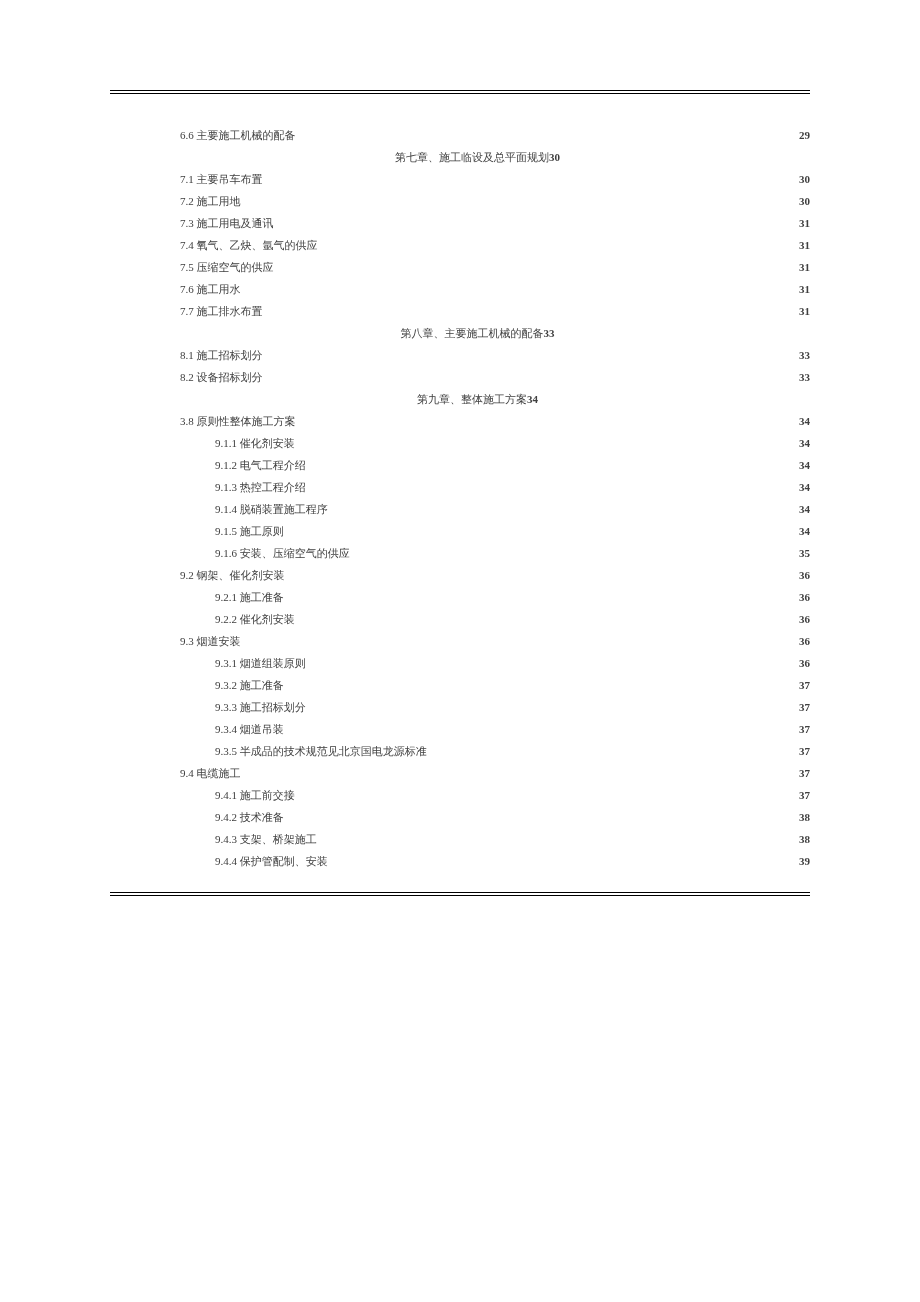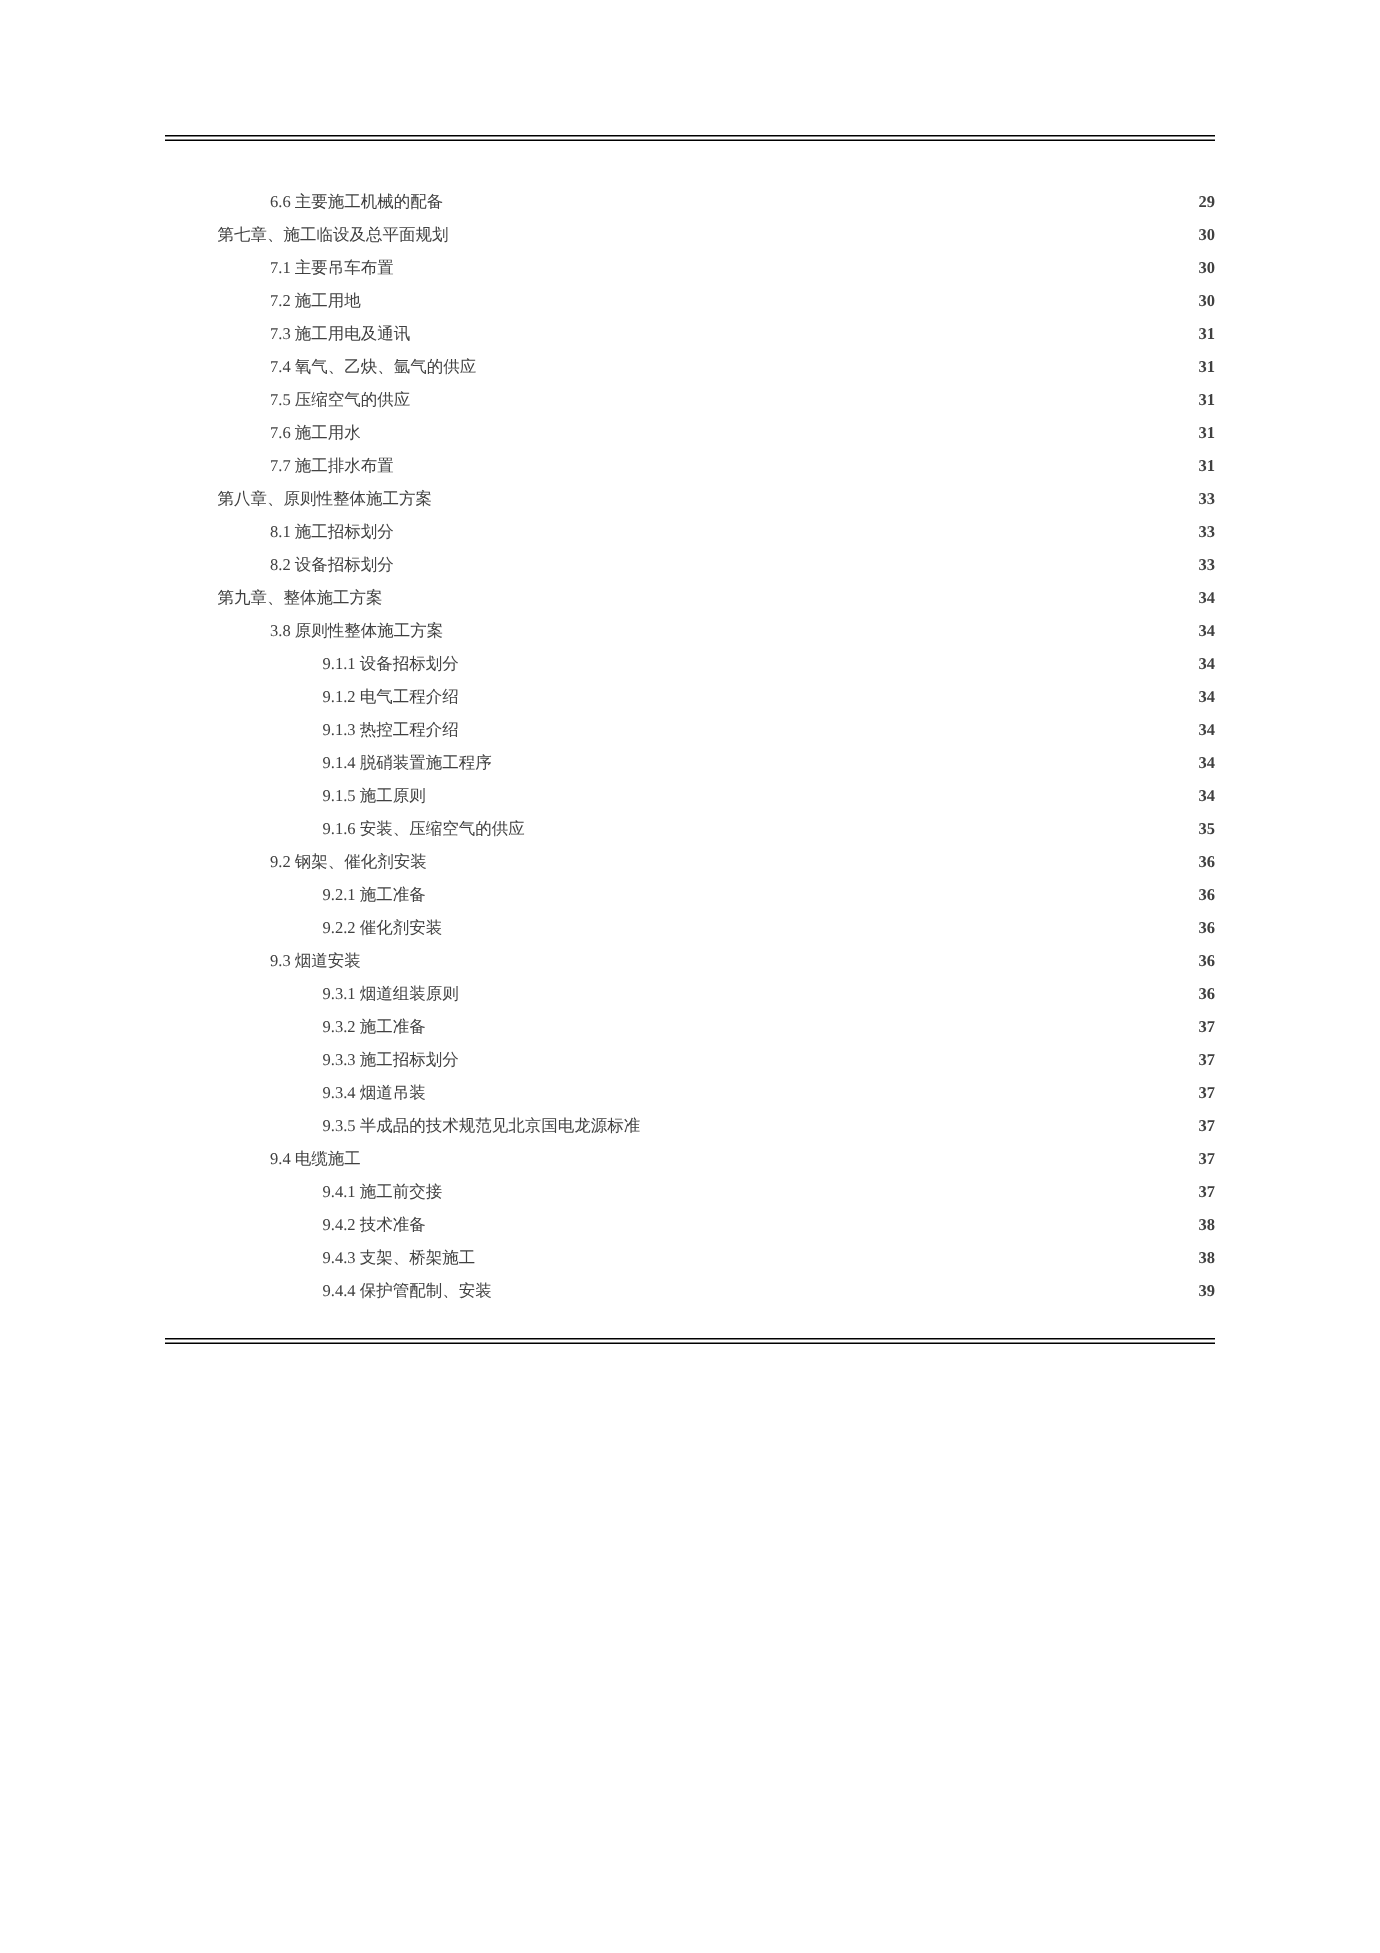--- a/index.html
+++ b/index.html
@@ -41,7 +41,7 @@
       font-family: "SimSun", "宋体", serif;
       font-weight: bold;
     }
-    .indent-1 { padding-left: 35px; }
+    .indent-1 { padding-left: 35px; justify-content: center; }
     .indent-2 { padding-left: 70px; }
     .indent-3 { padding-left: 105px; }
   </style>

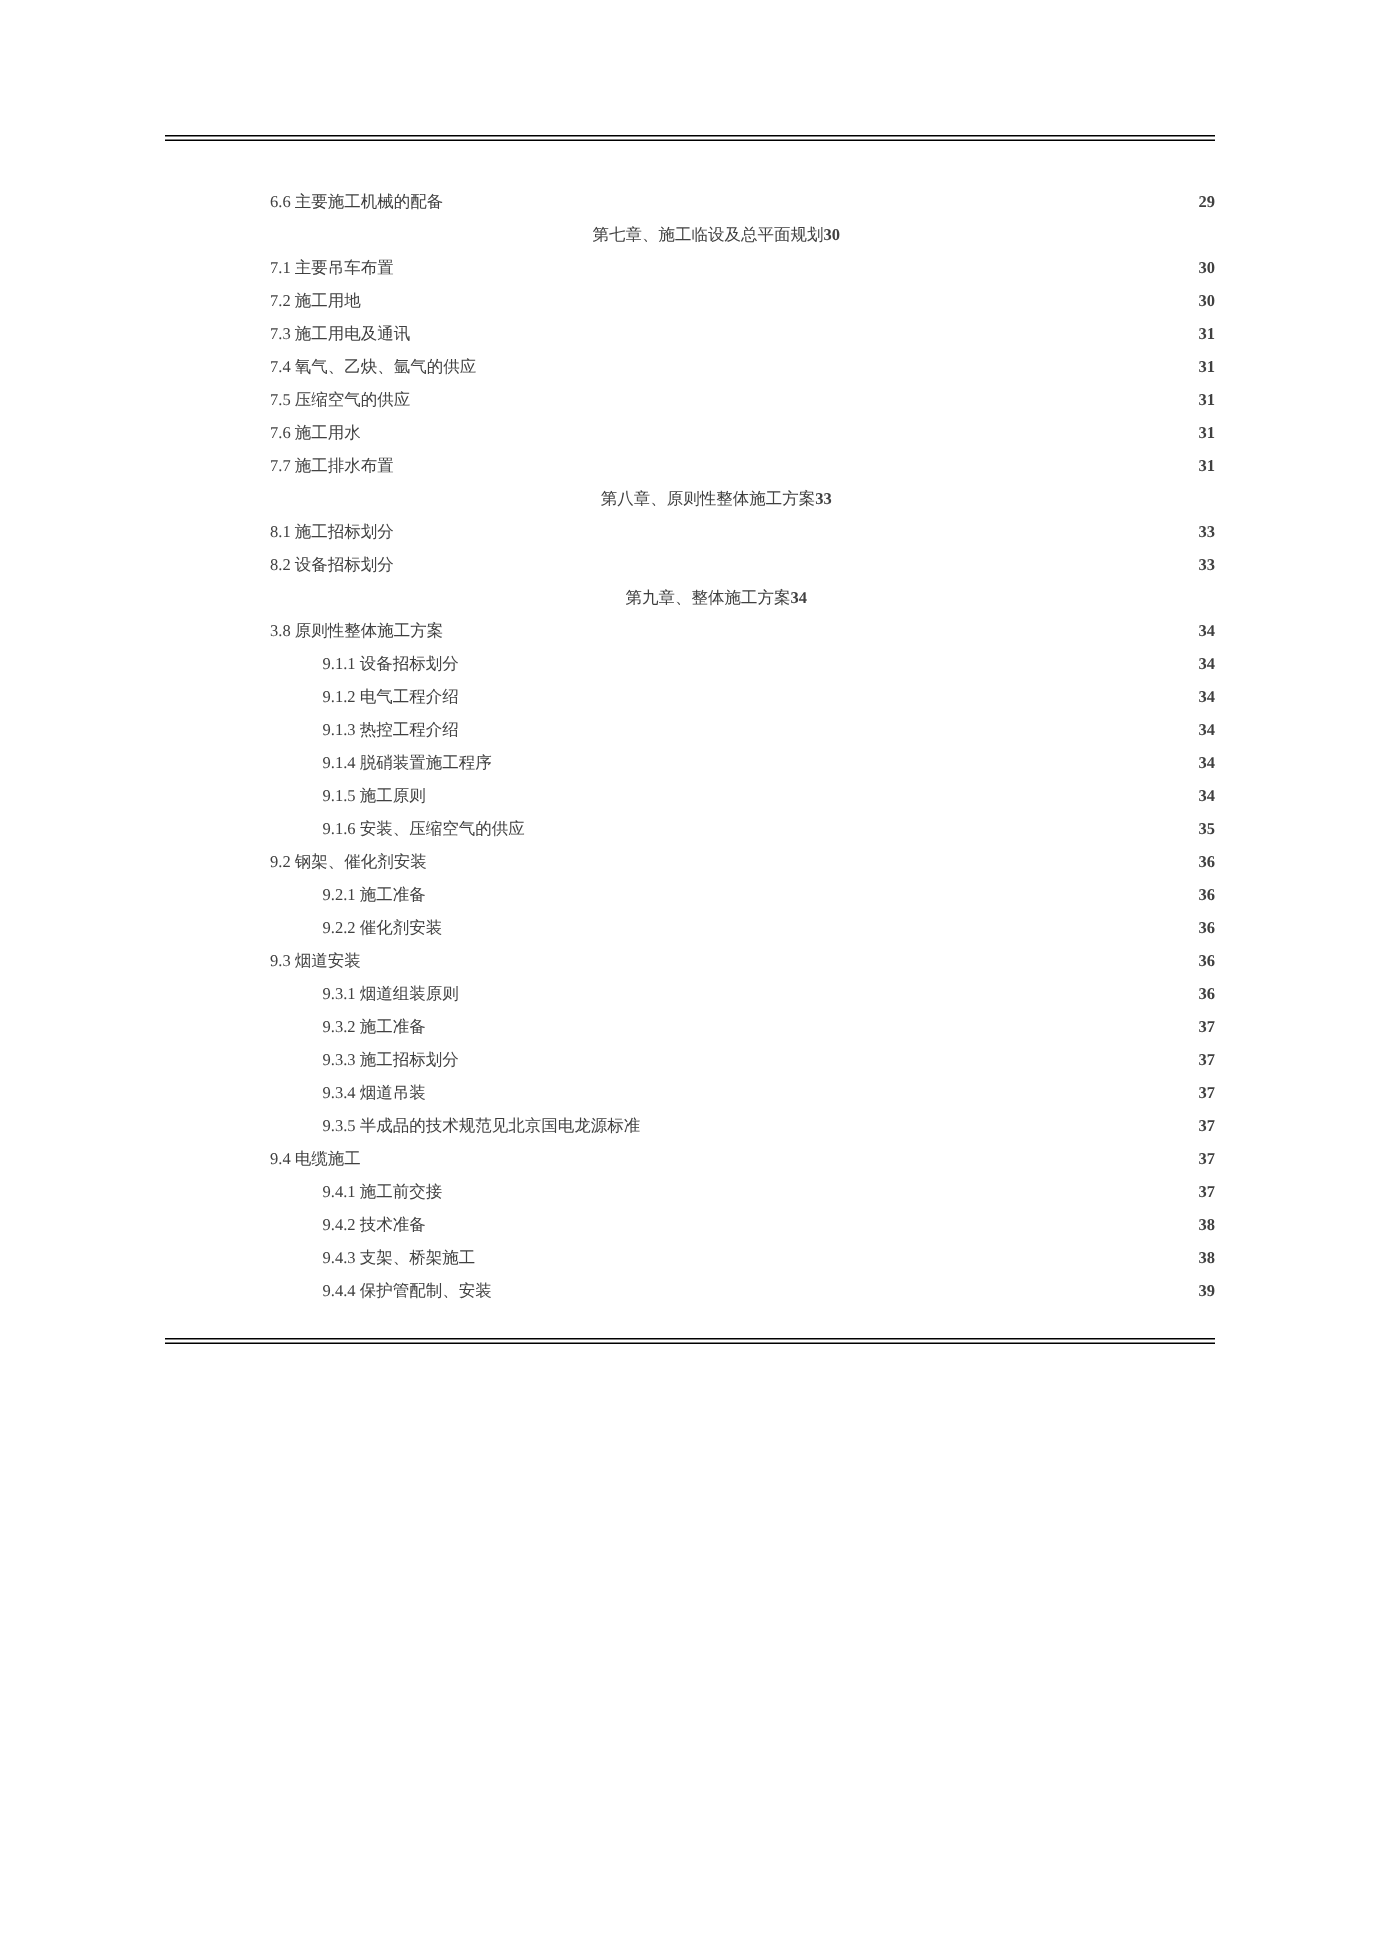--- a/index.html
+++ b/index.html
@@ -88,7 +88,7 @@
       <span class="page">31</span>
     </li>
     <li class="toc-item indent-1">
-      <span class="label">第八章、原则性整体施工方案</span>
+      <span class="label">第八章、主要施工机械的配备</span>
       <span class="page">33</span>
     </li>
     <li class="toc-item indent-2">

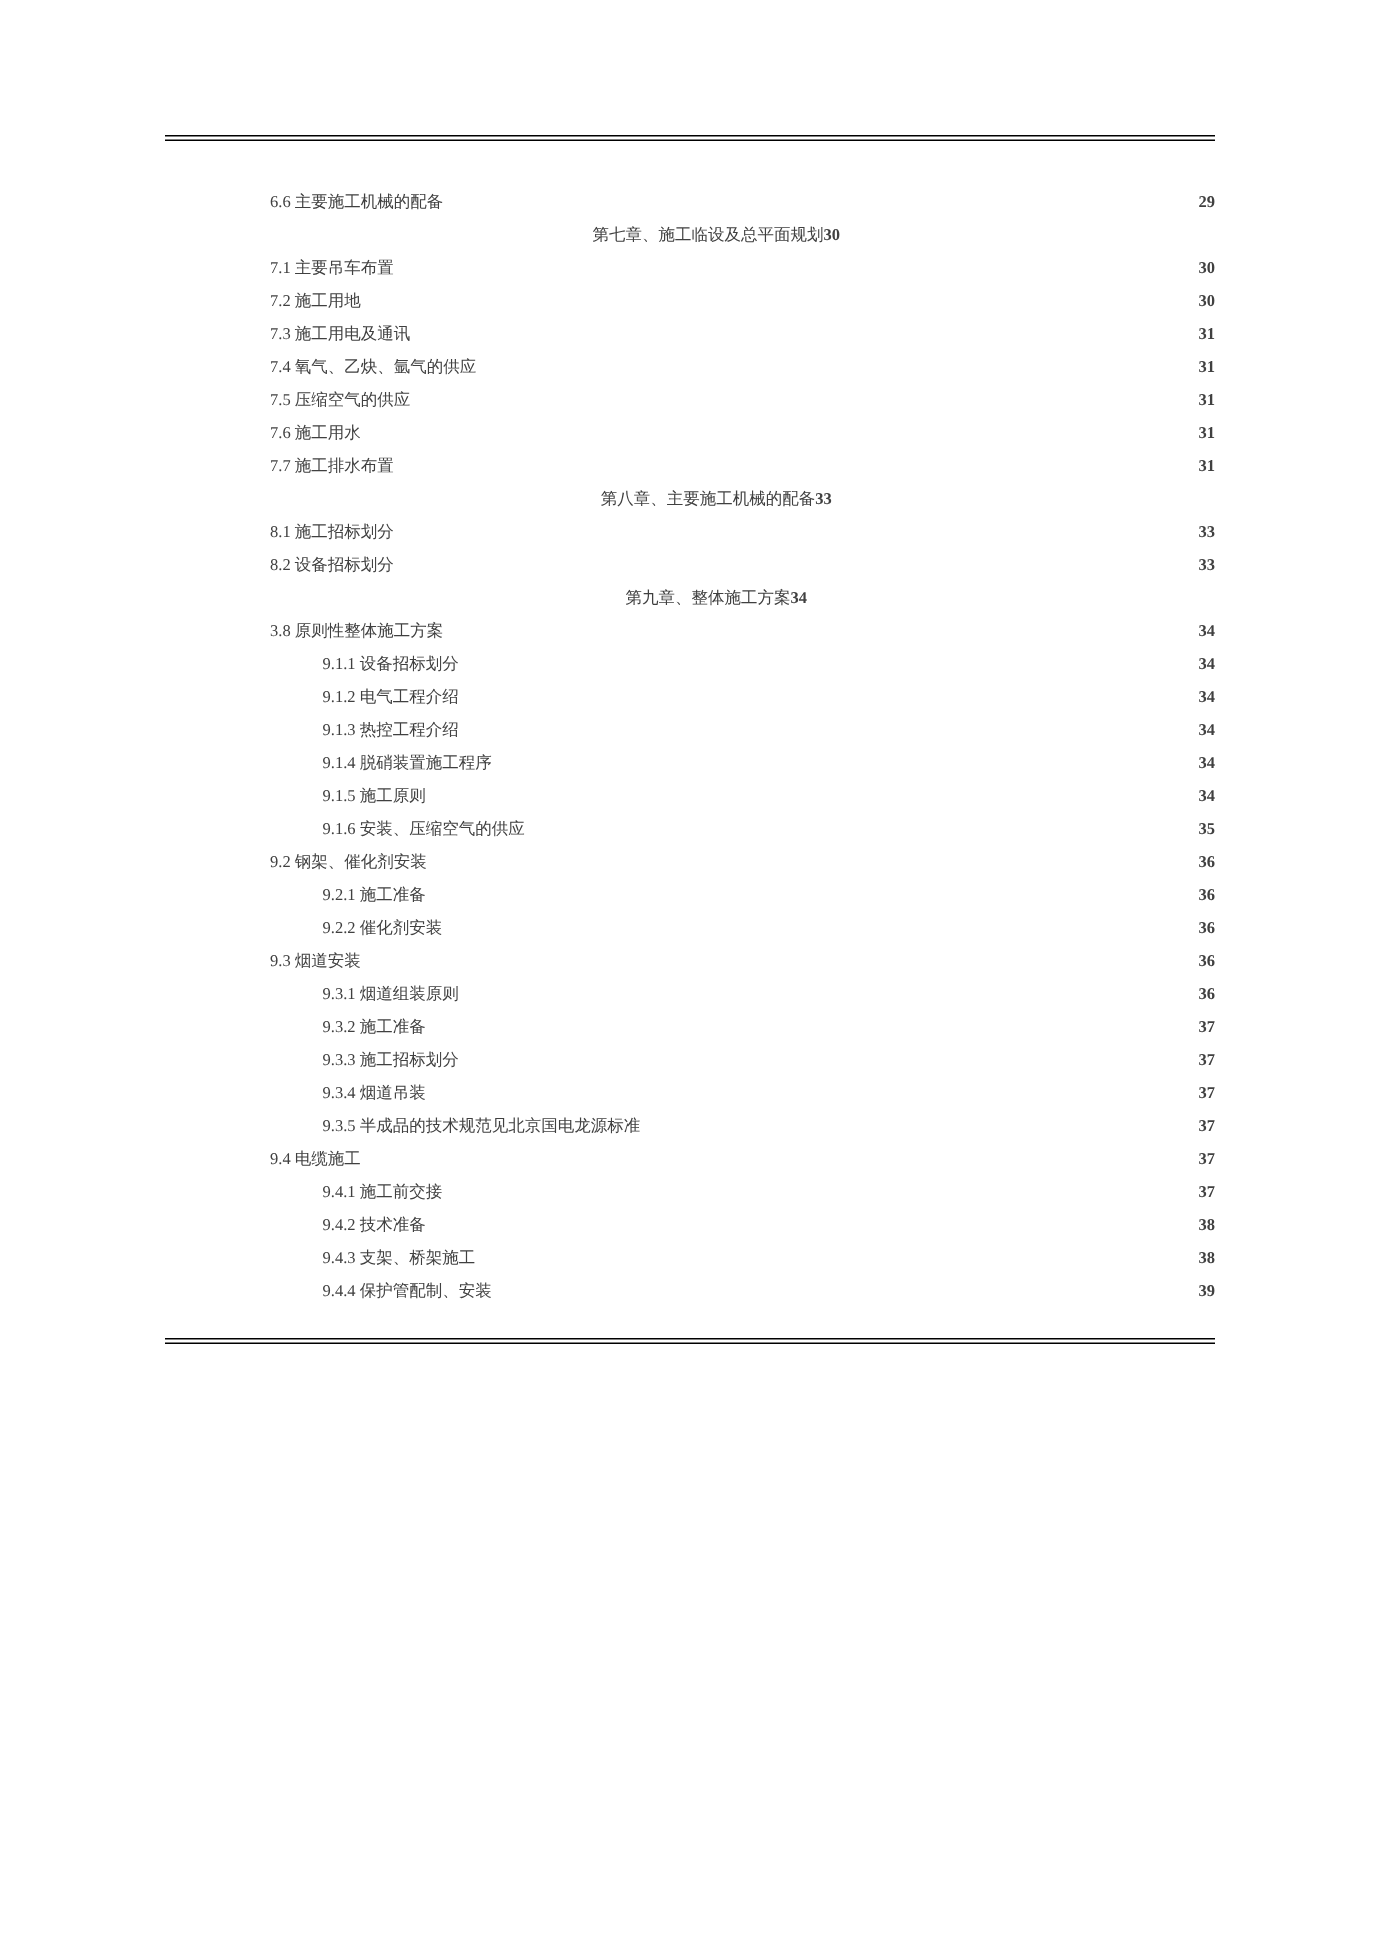--- a/index.html
+++ b/index.html
@@ -108,7 +108,7 @@
       <span class="page">34</span>
     </li>
     <li class="toc-item indent-3">
-      <span class="label">9.1.1 设备招标划分</span>
+      <span class="label">9.1.1 催化剂安装</span>
       <span class="page">34</span>
     </li>
     <li class="toc-item indent-3">

